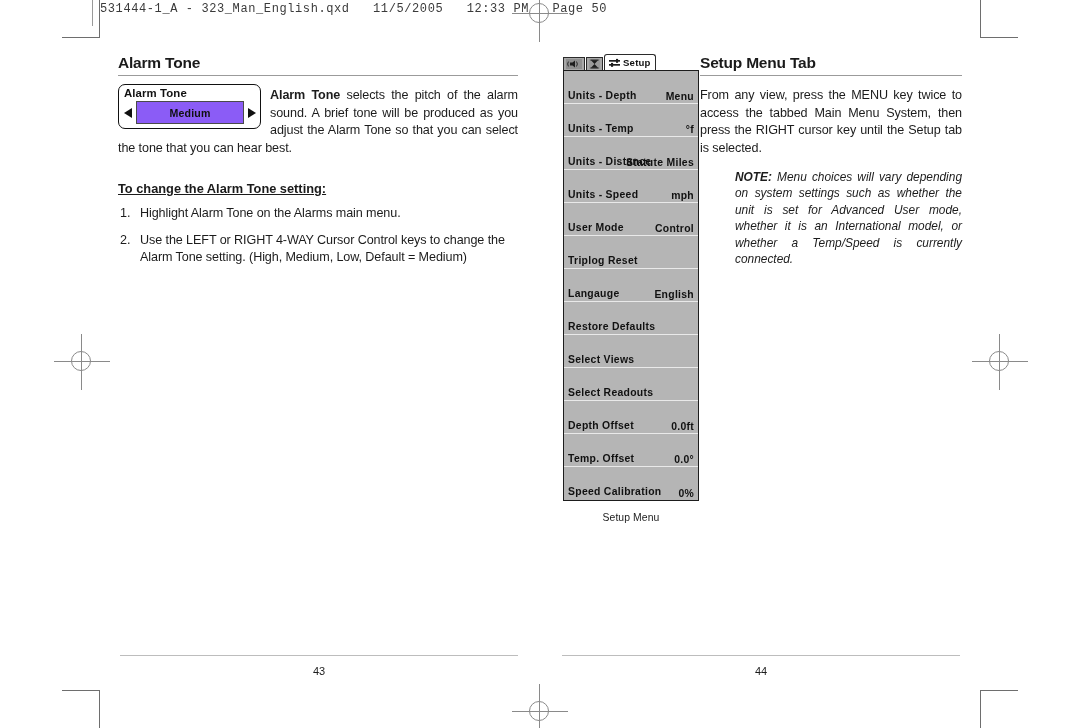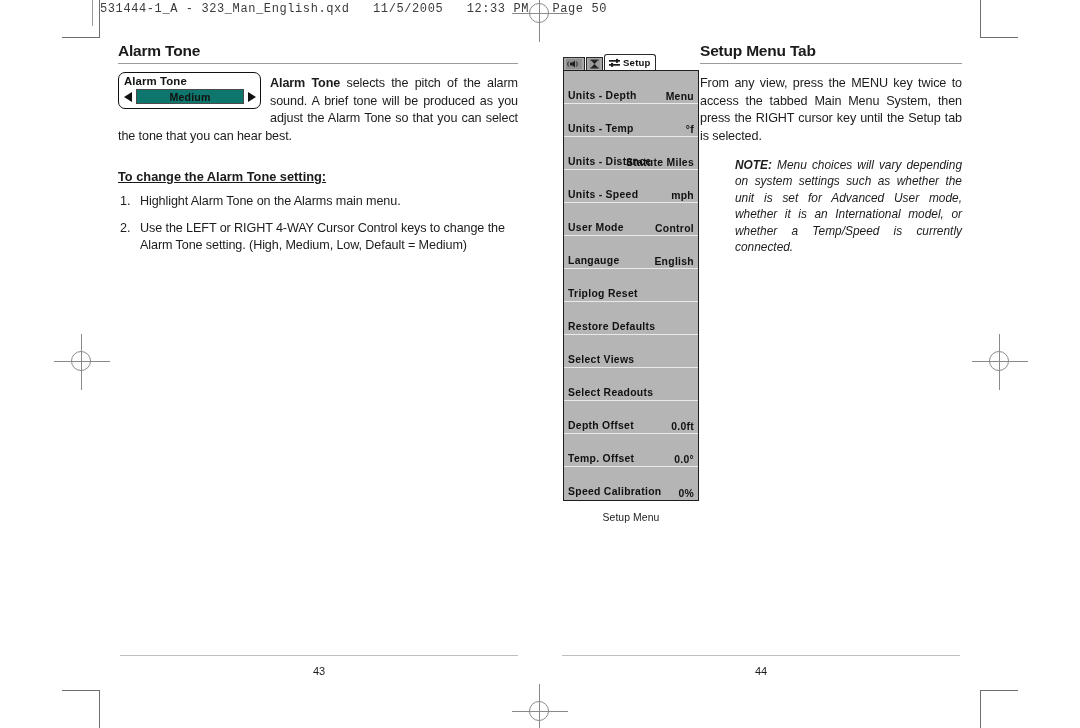--- a/index.html
+++ b/index.html
@@ -95,7 +95,7 @@
   
   .page {
     position: absolute;
-    top: 42px;
+    top: 54px;
   }
   .page-left  { left: 118px;  width: 400px; }
   .page-right { left: 560px;  width: 400px; }

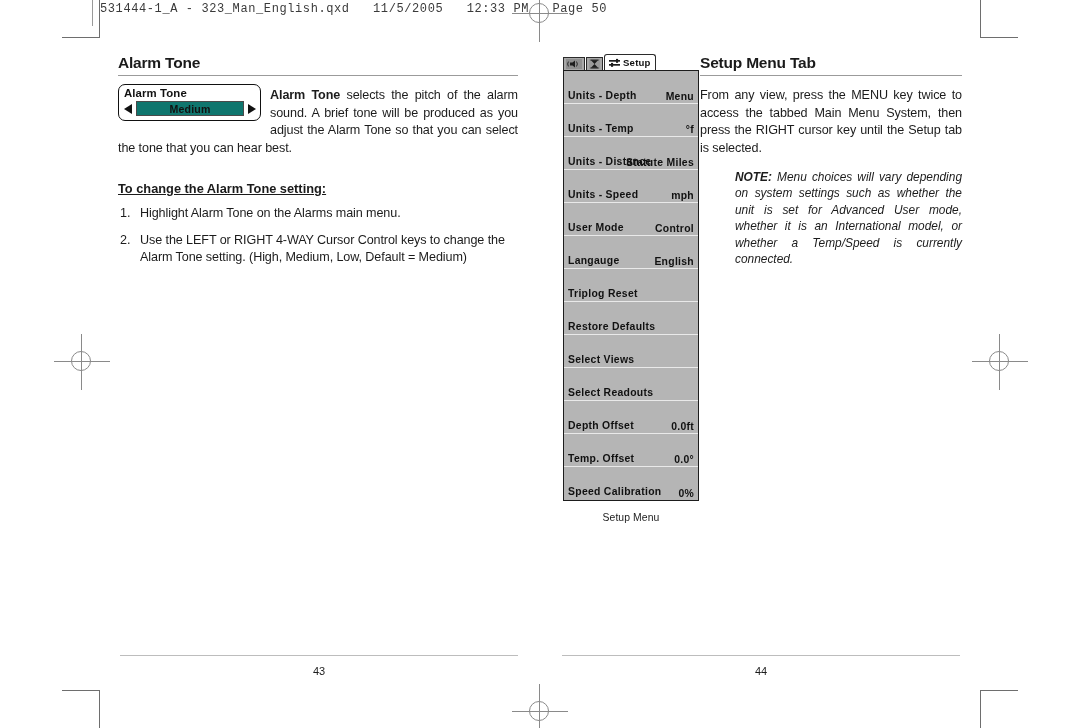--- a/index.html
+++ b/index.html
@@ -201,8 +201,8 @@
   .aw-arrow.right { border-left: 8px solid #111; }
   .aw-bar {
     flex: 1;
-    height: 15px;
-    background: #0f766e;
+    height: 23px;
+    background: #8b5cf6;
     border: 1px solid #4a4a4a;
     display: flex;
     align-items: center;

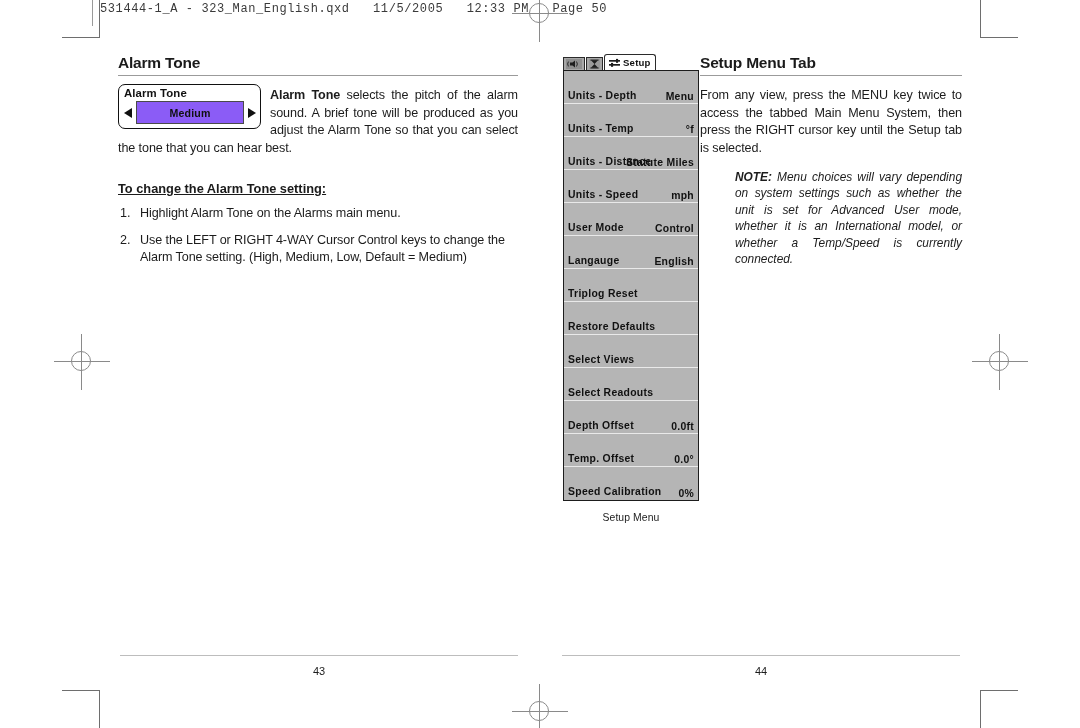--- a/index.html
+++ b/index.html
@@ -458,12 +458,12 @@
       <div class="mi-value">Control</div>
     </div>
     <div class="lcd-item">
+      <div class="mi-label">Triplog Reset</div>
+      <div class="mi-value"></div>
+    </div>
+    <div class="lcd-item">
       <div class="mi-label">Langauge</div>
       <div class="mi-value">English</div>
-    </div>
-    <div class="lcd-item">
-      <div class="mi-label">Triplog Reset</div>
-      <div class="mi-value"></div>
     </div>
     <div class="lcd-item">
       <div class="mi-label">Restore Defaults</div>

